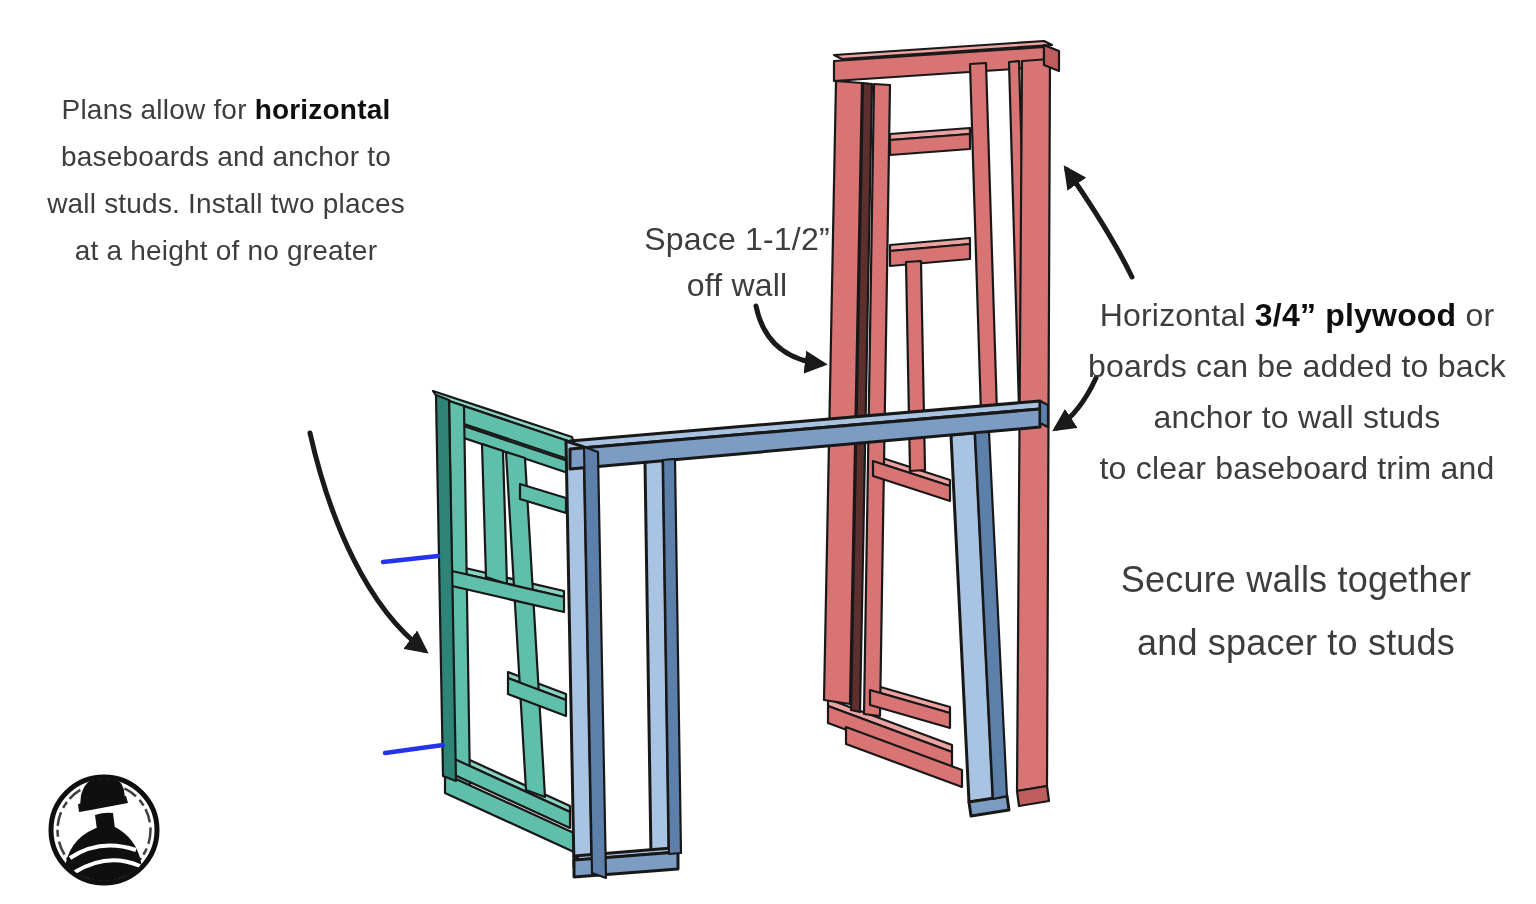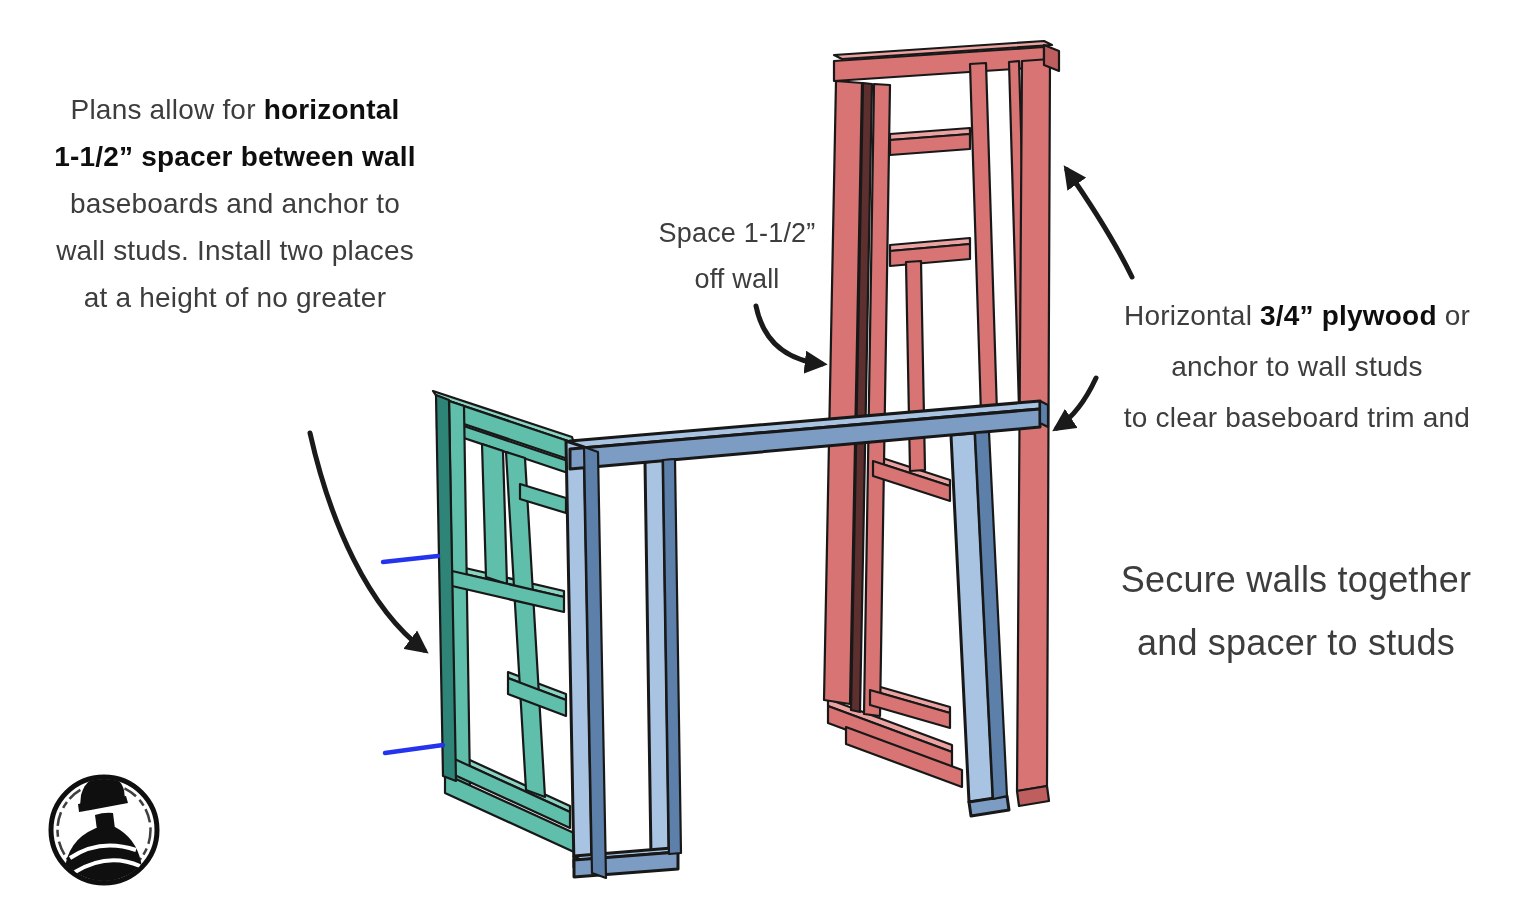--- a/index.html
+++ b/index.html
@@ -9,7 +9,7 @@
   svg.canvas{position:absolute;left:0;top:0;}
   .note{position:absolute;text-align:center;color:#3d3d3d;font-weight:400;letter-spacing:.2px;}
   .note b{color:#0e0e0e;font-weight:700;}
-  #left-note{left:32px;top:86px;width:406px;font-size:28px;line-height:47px;}
+  #left-note{left:23px;top:86px;width:406px;font-size:28px;line-height:47px;}
   #space-label{left:620px;top:210px;width:234px;font-size:27px;line-height:46px;}
   #right-note{left:1086px;top:290px;width:422px;font-size:28px;line-height:51px;}
   #secure-note{left:1088px;top:548px;width:416px;font-size:36px;line-height:63px;}

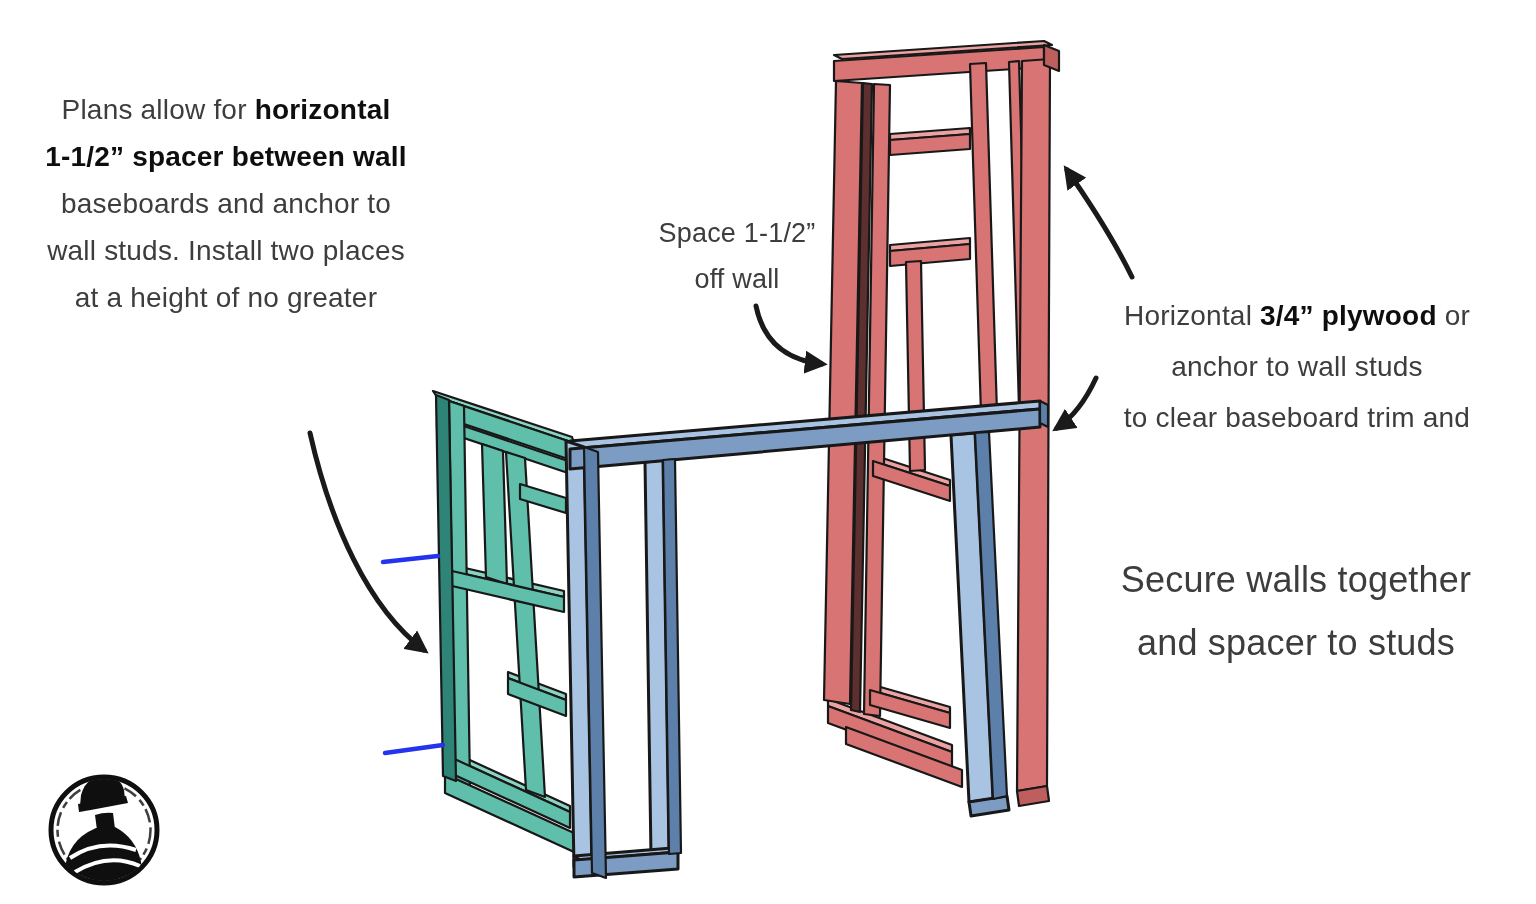--- a/index.html
+++ b/index.html
@@ -139,7 +139,6 @@
 
 <div id="left-note" class="note">
   <div><span>Plans allow for </span><b>horizontal</b><span></span></div>
-  <div><span></span><b>1-1/2” spacer between wall</b><span></span></div>
   <div><span>baseboards and anchor to</span><b></b><span></span></div>
   <div><span>wall studs. Install two places</span><b></b><span></span></div>
   <div><span>at a height of no greater</span><b></b><span></span></div>

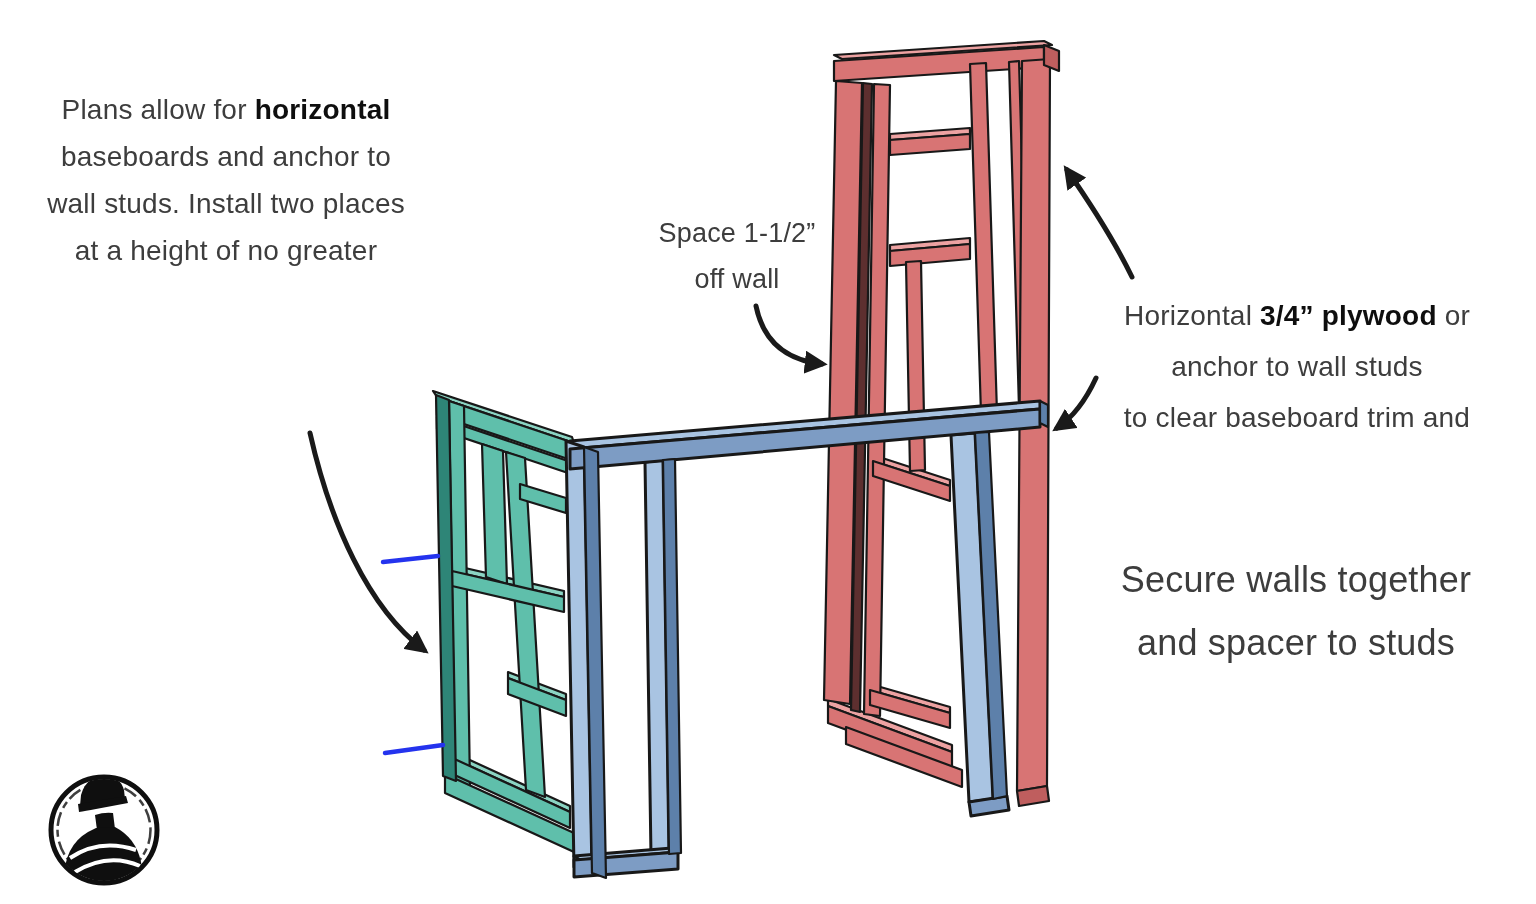--- a/index.html
+++ b/index.html
@@ -10,7 +10,7 @@
   .note{position:absolute;text-align:center;color:#3d3d3d;font-weight:400;letter-spacing:.2px;}
   .note b{color:#0e0e0e;font-weight:700;}
   #left-note{left:23px;top:86px;width:406px;font-size:28px;line-height:47px;}
-  #space-label{left:620px;top:210px;width:234px;font-size:27px;line-height:46px;}
+  #space-label{left:620px;top:216px;width:234px;font-size:32px;line-height:46px;}
   #right-note{left:1086px;top:290px;width:422px;font-size:28px;line-height:51px;}
   #secure-note{left:1088px;top:548px;width:416px;font-size:36px;line-height:63px;}
   .ln{stroke:#181818;stroke-width:2.2;stroke-linejoin:round;}

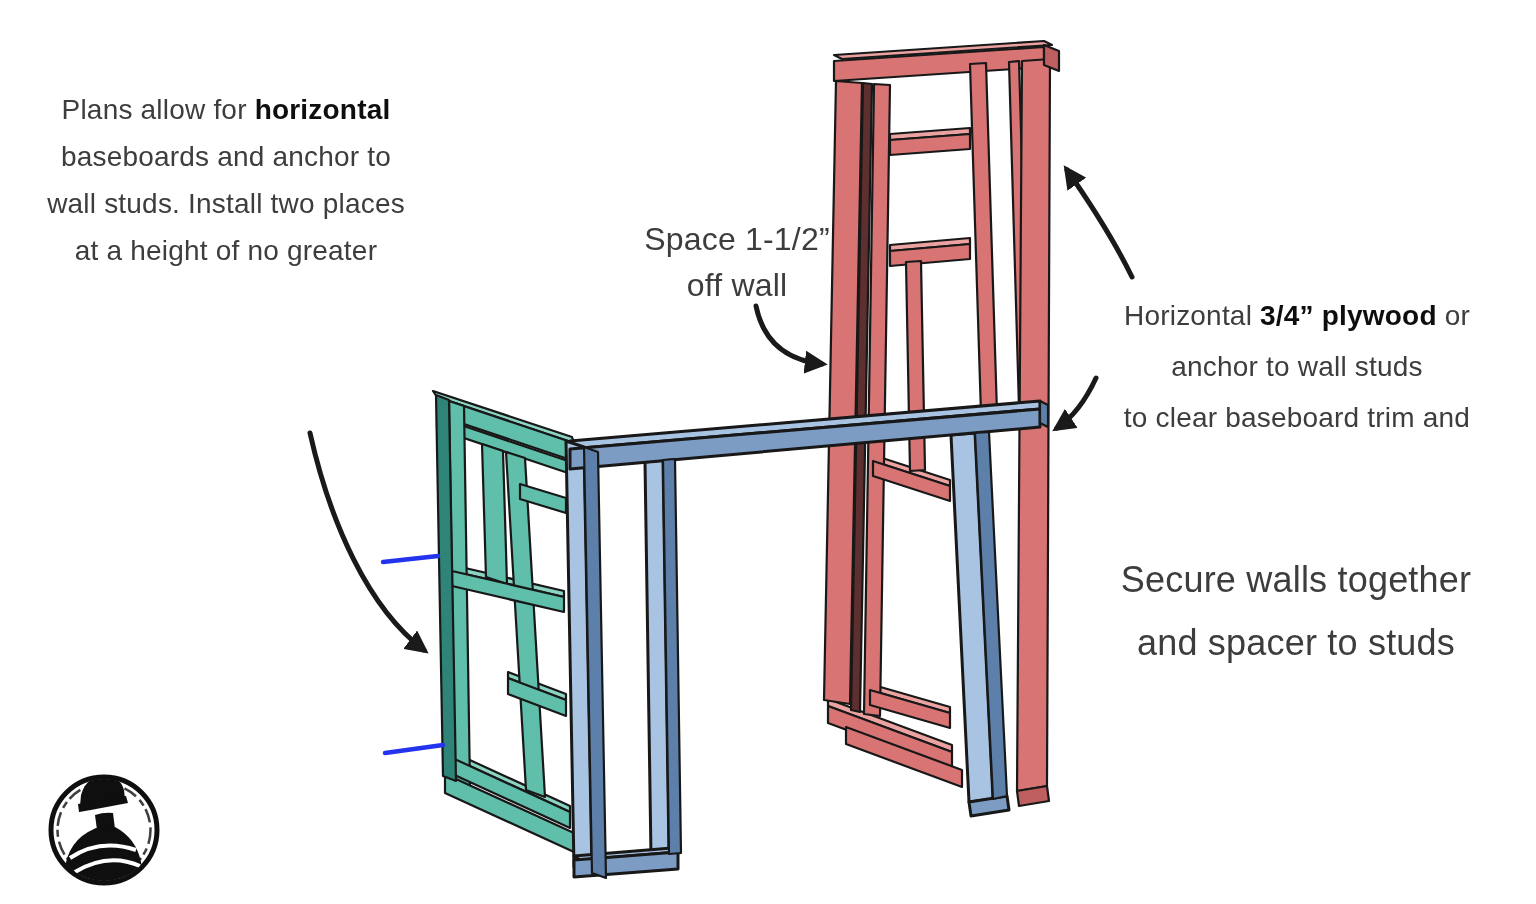--- a/index.html
+++ b/index.html
@@ -11,7 +11,7 @@
   .note b{color:#0e0e0e;font-weight:700;}
   #left-note{left:23px;top:86px;width:406px;font-size:28px;line-height:47px;}
   #space-label{left:620px;top:216px;width:234px;font-size:32px;line-height:46px;}
-  #right-note{left:1086px;top:290px;width:422px;font-size:28px;line-height:51px;}
+  #right-note{left:1086px;top:290px;width:422px;font-size:32px;line-height:51px;}
   #secure-note{left:1088px;top:548px;width:416px;font-size:36px;line-height:63px;}
   .ln{stroke:#181818;stroke-width:2.2;stroke-linejoin:round;}
   .ln3{stroke:#181818;stroke-width:3;stroke-linejoin:round;}

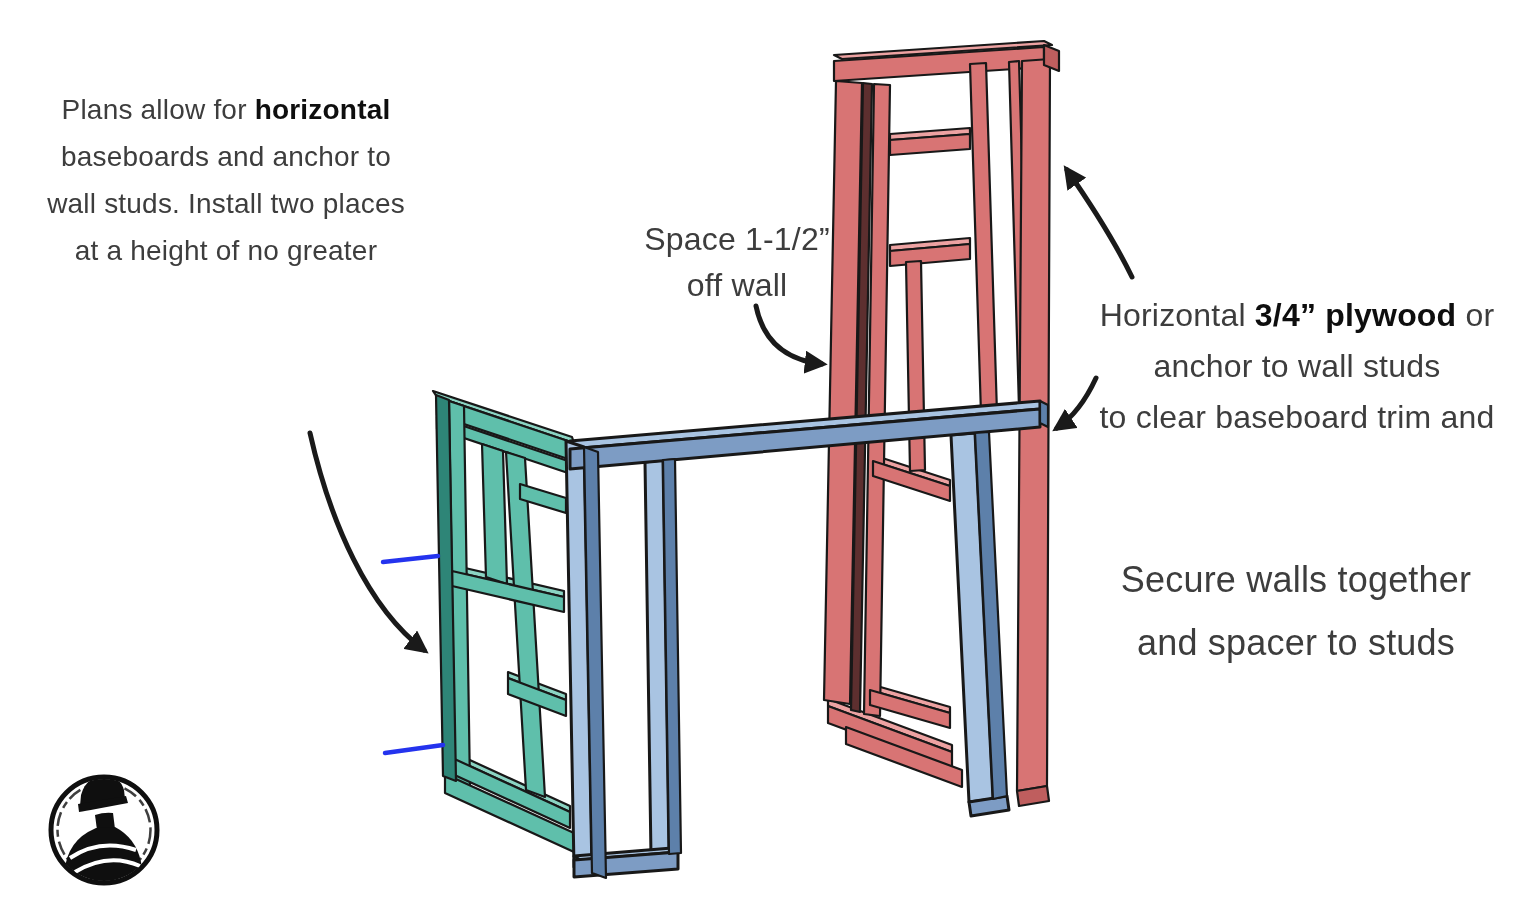--- a/index.html
+++ b/index.html
@@ -151,6 +151,7 @@
 
 <div id="right-note" class="note">
   <div><span>Horizontal </span><b>3/4” plywood</b><span> or</span></div>
+  <div><span>boards can be added to back</span><b></b><span></span></div>
   <div><span>anchor to wall studs</span><b></b><span></span></div>
   <div><span>to clear baseboard trim and</span><b></b><span></span></div>
 </div>

